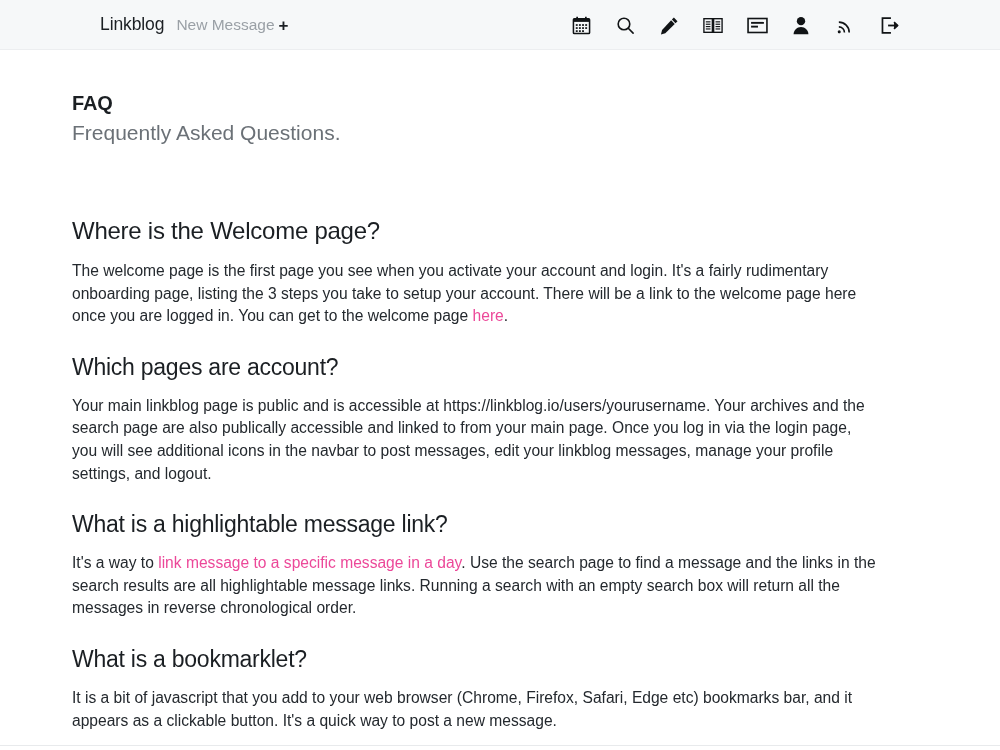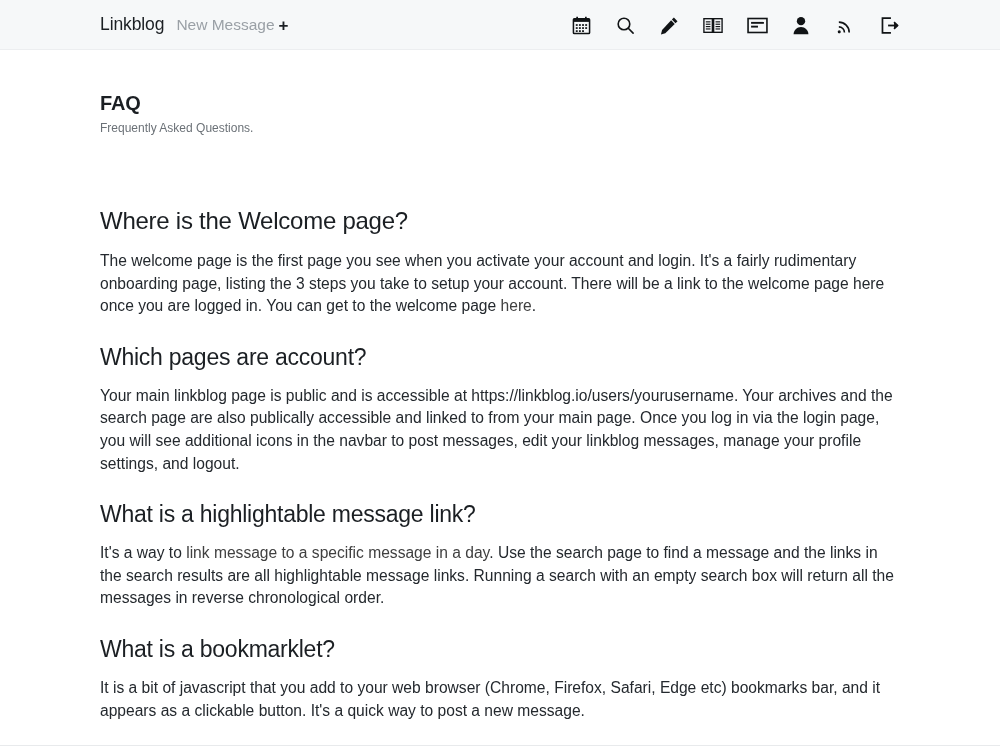--- a/index.html
+++ b/index.html
@@ -74,7 +74,7 @@
 
   
   .content {
-    padding: 0 100px;
+    padding: 0 72px;
   }
   .page-head {
     padding-top: 42px;

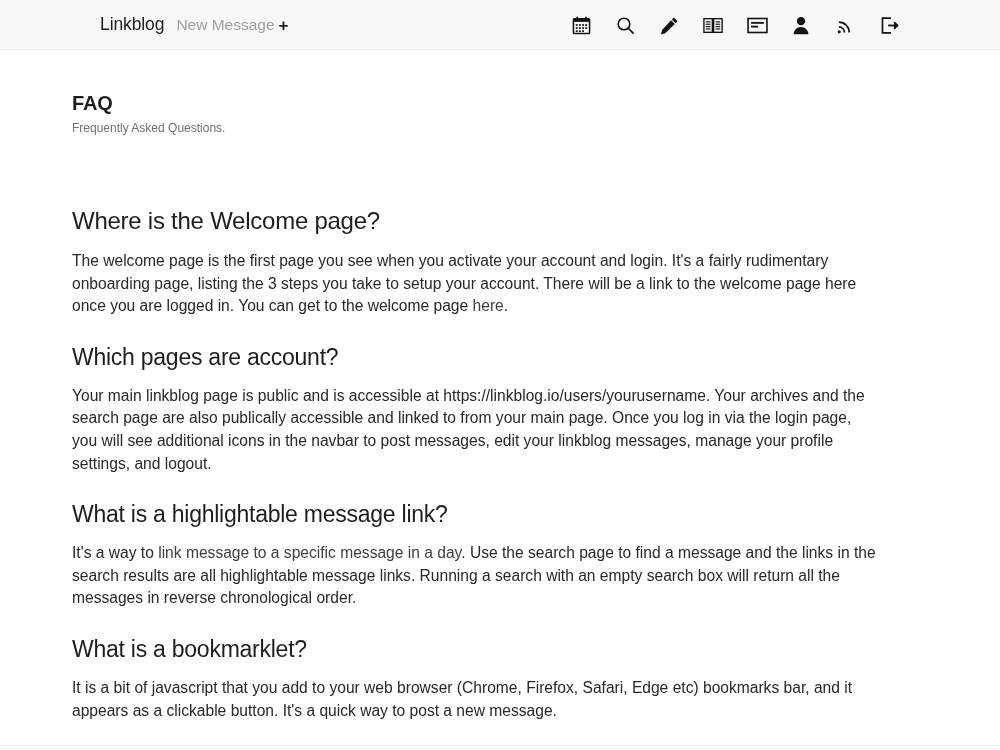--- a/index.html
+++ b/index.html
@@ -87,7 +87,7 @@
     letter-spacing: -0.1px;
   }
   .page-subtitle {
-    font-size: 12px;
+    font-size: 21px;
     color: #6b7177;
     margin: 0;
   }

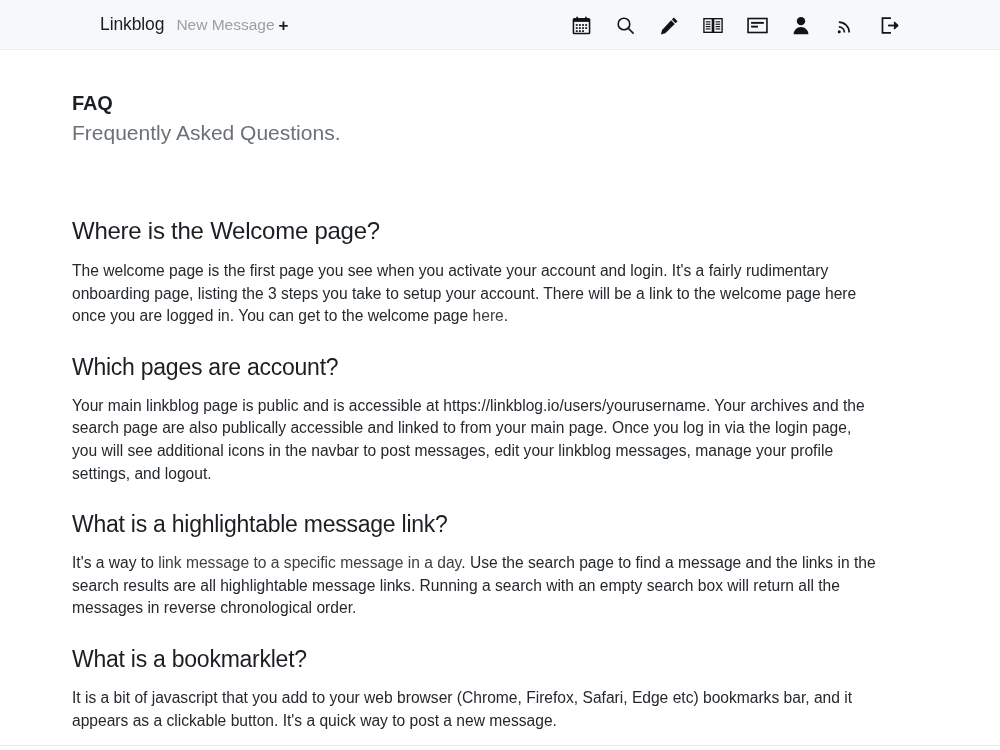--- a/index.html
+++ b/index.html
@@ -111,7 +111,7 @@
     max-width: 805px;
   }
   .faq-a a, .link {
-    color: #404040;
+    color: #ec4899;
     text-decoration: none;
     cursor: pointer;
   }

